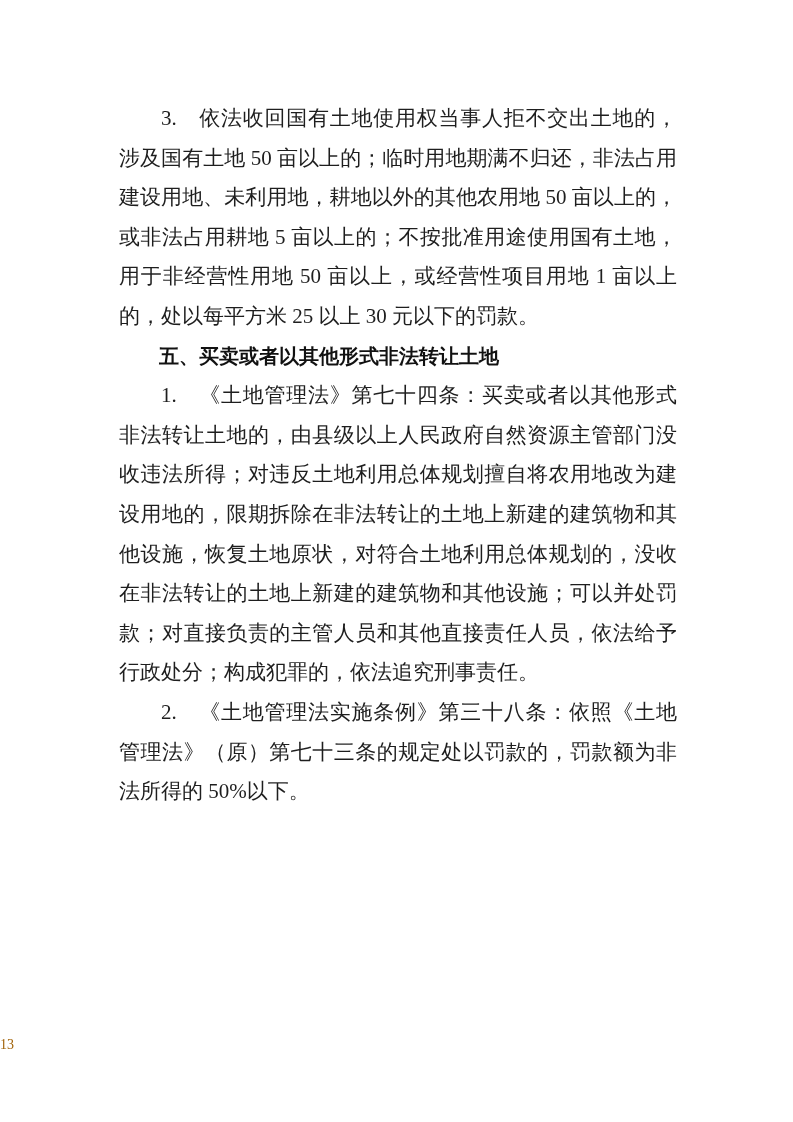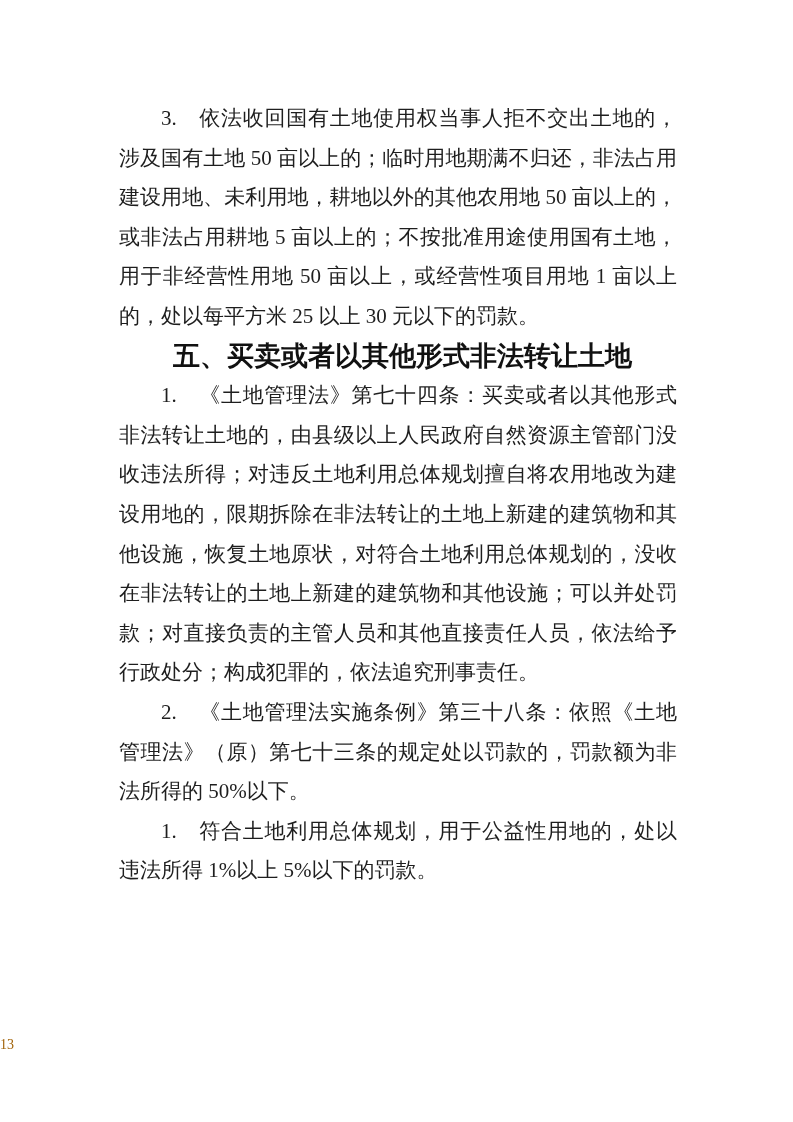--- a/index.html
+++ b/index.html
@@ -37,7 +37,7 @@
     text-indent: 2em;
     font-family: "Liberation Sans", "DejaVu Sans", sans-serif;
     font-weight: 700;
-    font-size: 27px;
+    font-size: 20px;
     line-height: 39.6px;
     color: #111111;
   }

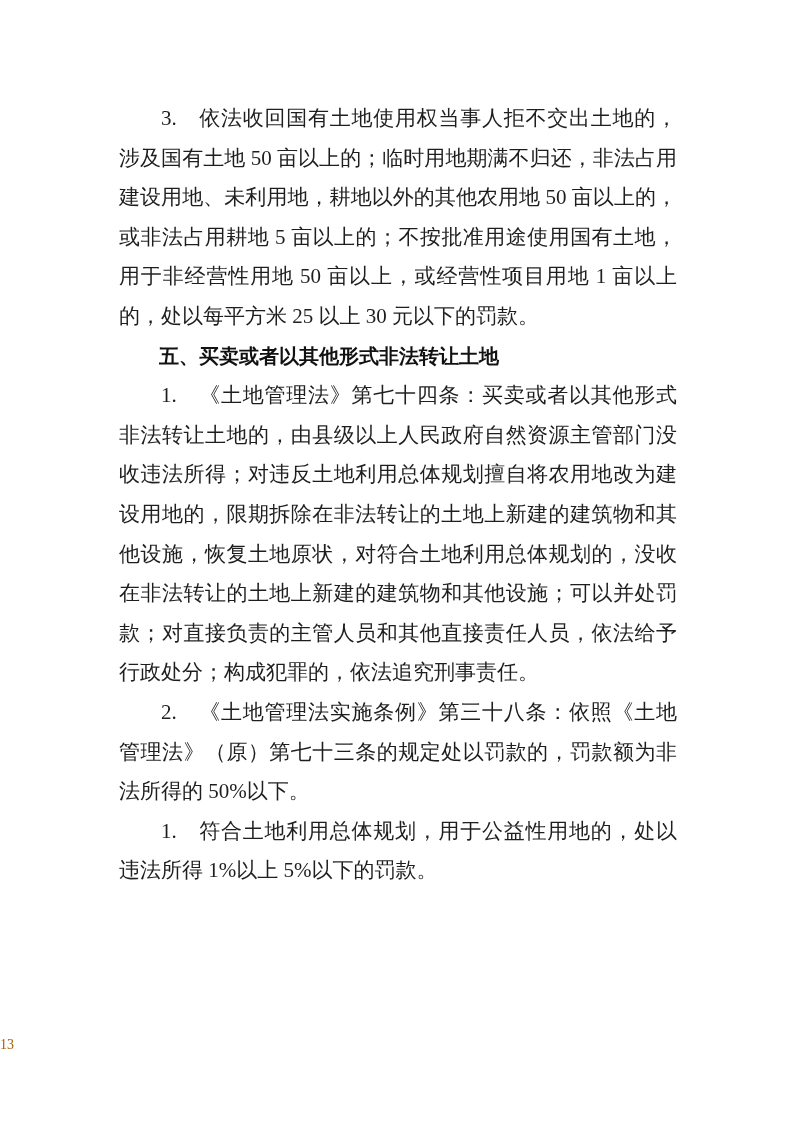--- a/index.html
+++ b/index.html
@@ -65,7 +65,6 @@
     <p class="section-heading">五、买卖或者以其他形式非法转让土地</p>
     <p>1.　《土地管理法》第七十四条：买卖或者以其他形式非法转让土地的，由县级以上人民政府自然资源主管部门没收违法所得；对违反土地利用总体规划擅自将农用地改为建设用地的，限期拆除在非法转让的土地上新建的建筑物和其他设施，恢复土地原状，对符合土地利用总体规划的，没收在非法转让的土地上新建的建筑物和其他设施；可以并处罚款；对直接负责的主管人员和其他直接责任人员，依法给予行政处分；构成犯罪的，依法追究刑事责任。</p>
     <p>2.　《土地管理法实施条例》第三十八条：依照《土地管理法》（原）第七十三条的规定处以罚款的，罚款额为非法所得的 50%以下。</p>
-    <p>1.　符合土地利用总体规划，用于公益性用地的，处以违法所得 1%以上 5%以下的罚款。</p>
   </div>
   <div class="page-number">13</div>
 </div>

